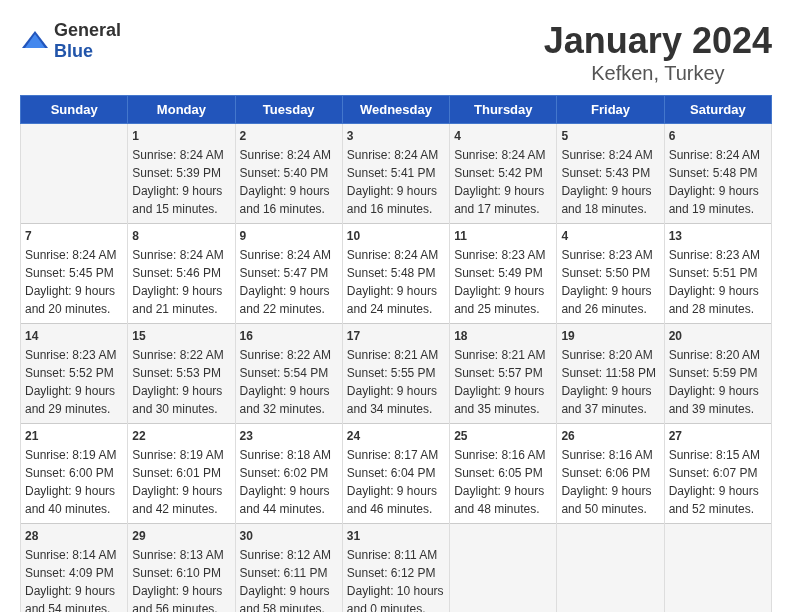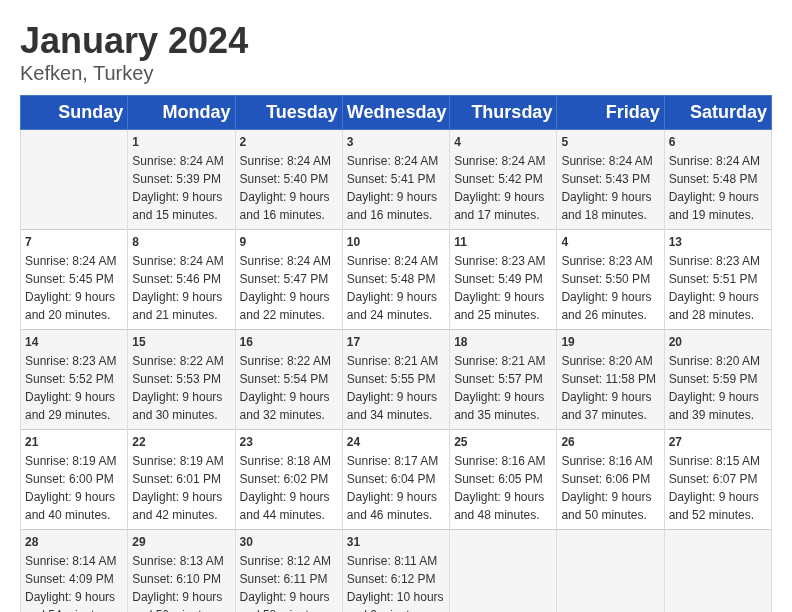--- a/index.html
+++ b/index.html
@@ -96,6 +96,16 @@
 <body>
 
 <div class="header-area">
+  <div class="logo">
+    <svg class="logo-icon" viewBox="0 0 30 30" width="30" height="30">
+      <polygon points="15,5 28,22 2,22" fill="#2255bb"></polygon>
+      <polygon points="15,8 25,22 5,22" fill="#4488ee"></polygon>
+    </svg>
+    <div>
+      <span class="logo-text-general">General</span><br>
+      <span class="logo-text-blue">Blue</span>
+    </div>
+  </div>
   <div class="title-area">
     <div class="month-title">January 2024</div>
     <div class="location-title">Kefken, Turkey</div>

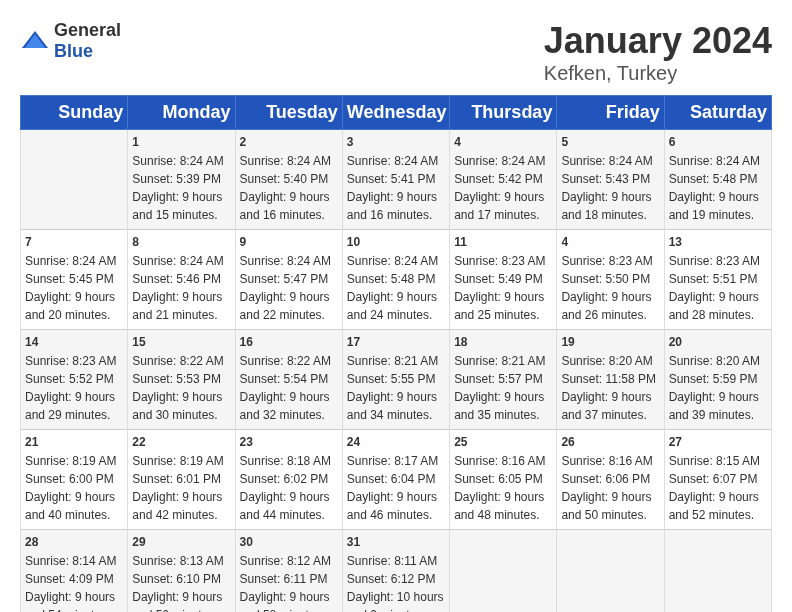--- a/index.html
+++ b/index.html
@@ -36,7 +36,7 @@
       height: 30px;
     }
     .title-area {
-      text-align: left;
+      text-align: center;
     }
     .month-title {
       font-size: 36px;

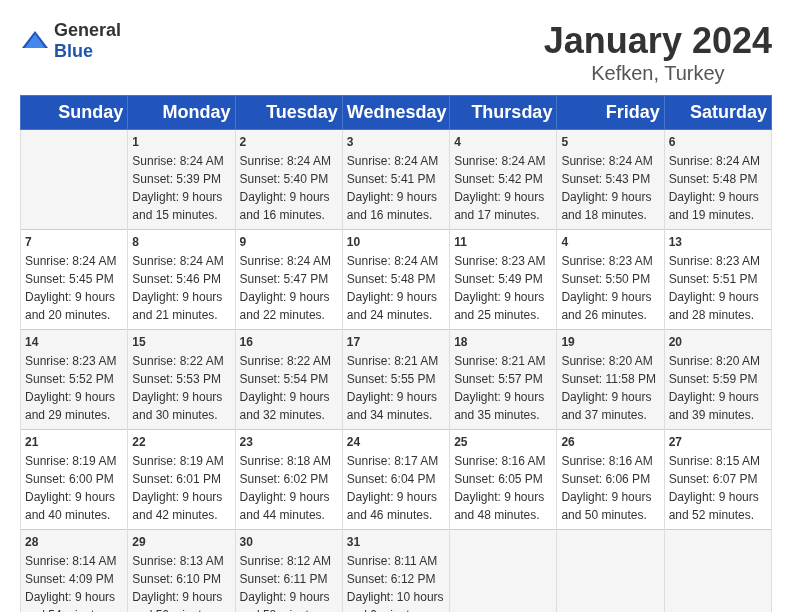--- a/index.html
+++ b/index.html
@@ -58,9 +58,9 @@
     }
     thead th {
       padding: 6px 4px;
-      font-size: 18px;
-      font-weight: bold;
-      text-align: right;
+      font-size: 13px;
+      font-weight: bold;
+      text-align: center;
       border: 1px solid #4477cc;
     }
     tbody tr {

